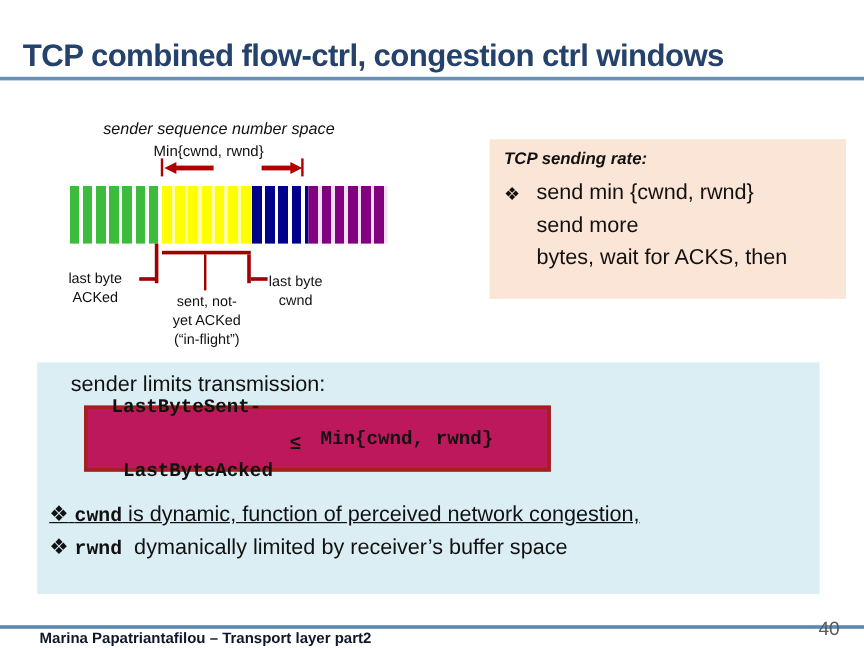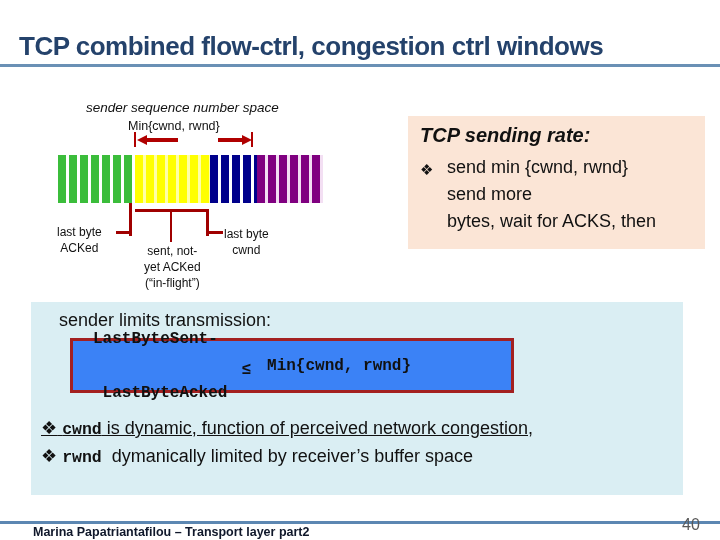--- a/index.html
+++ b/index.html
@@ -27,7 +27,7 @@
   
   .peach{position:absolute;left:408px;top:116px;width:297px;height:133px;
          box-sizing:border-box;padding:8px 10px 0 12px;}
-  .peach-title{font-size:20px;font-weight:bold;font-style:italic;}
+  .peach-title{font-size:14px;font-weight:bold;font-style:italic;}
   .peach-bullet{position:relative;margin-top:7px;padding-left:27px;font-size:18px;line-height:27px;}
   .bullet-glyph{position:absolute;left:0;top:2px;font-size:15px;}
   

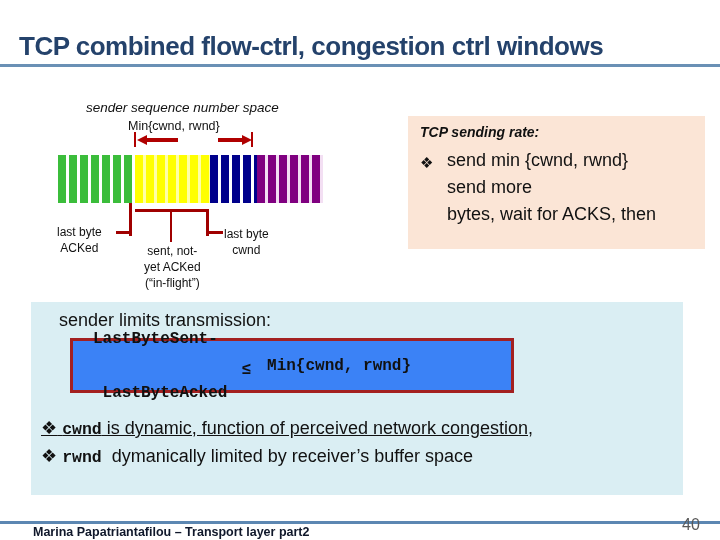--- a/index.html
+++ b/index.html
@@ -33,7 +33,7 @@
   
   .blue{position:absolute;left:31px;top:302px;width:652px;height:193px;}
   .blue-title{position:absolute;left:28px;top:8px;font-size:18px;}
-  .formula{position:absolute;left:39px;top:36px;width:444px;height:55px;background:#3b82f6;
+  .formula{position:absolute;left:39px;top:36px;width:389px;height:55px;background:#be185d;
            border:3px solid #a32020;box-sizing:border-box;display:flex;align-items:center;
            font-family:"Liberation Mono",monospace;font-weight:bold;font-size:16px;}
   .formula-lhs{padding-left:20px;line-height:18px;white-space:pre;}

